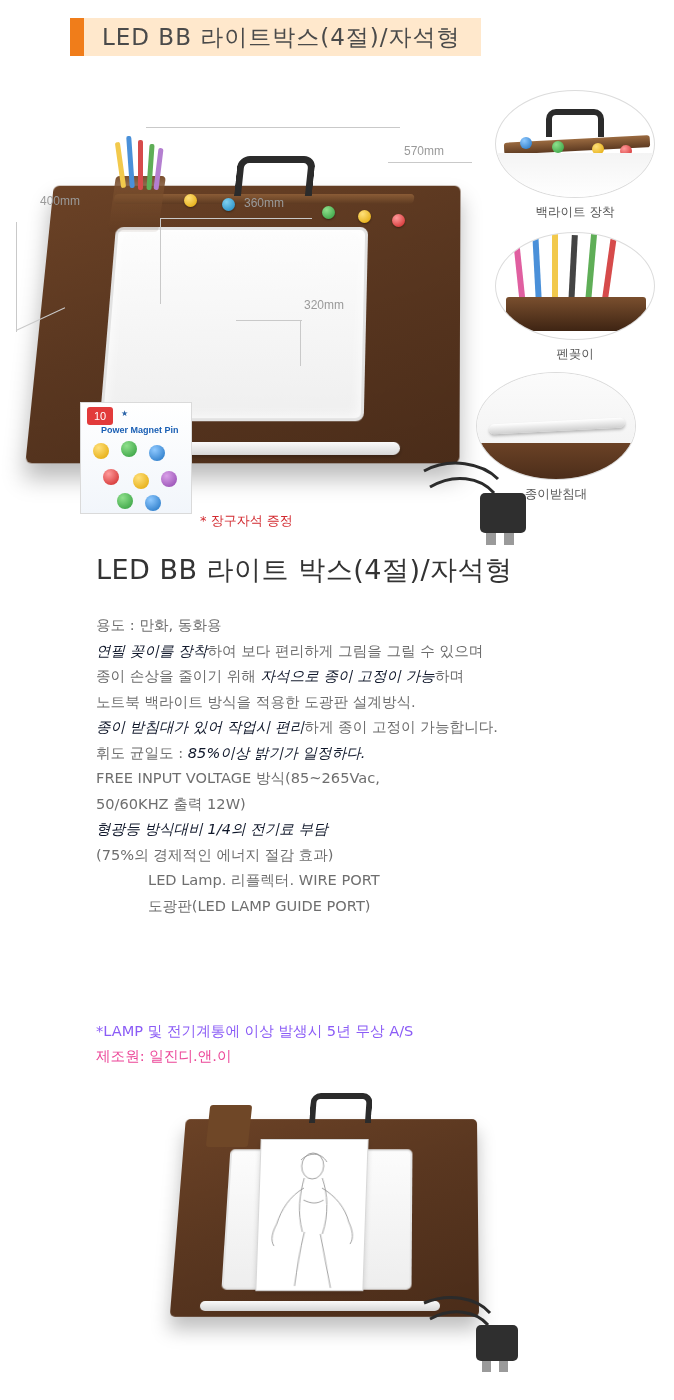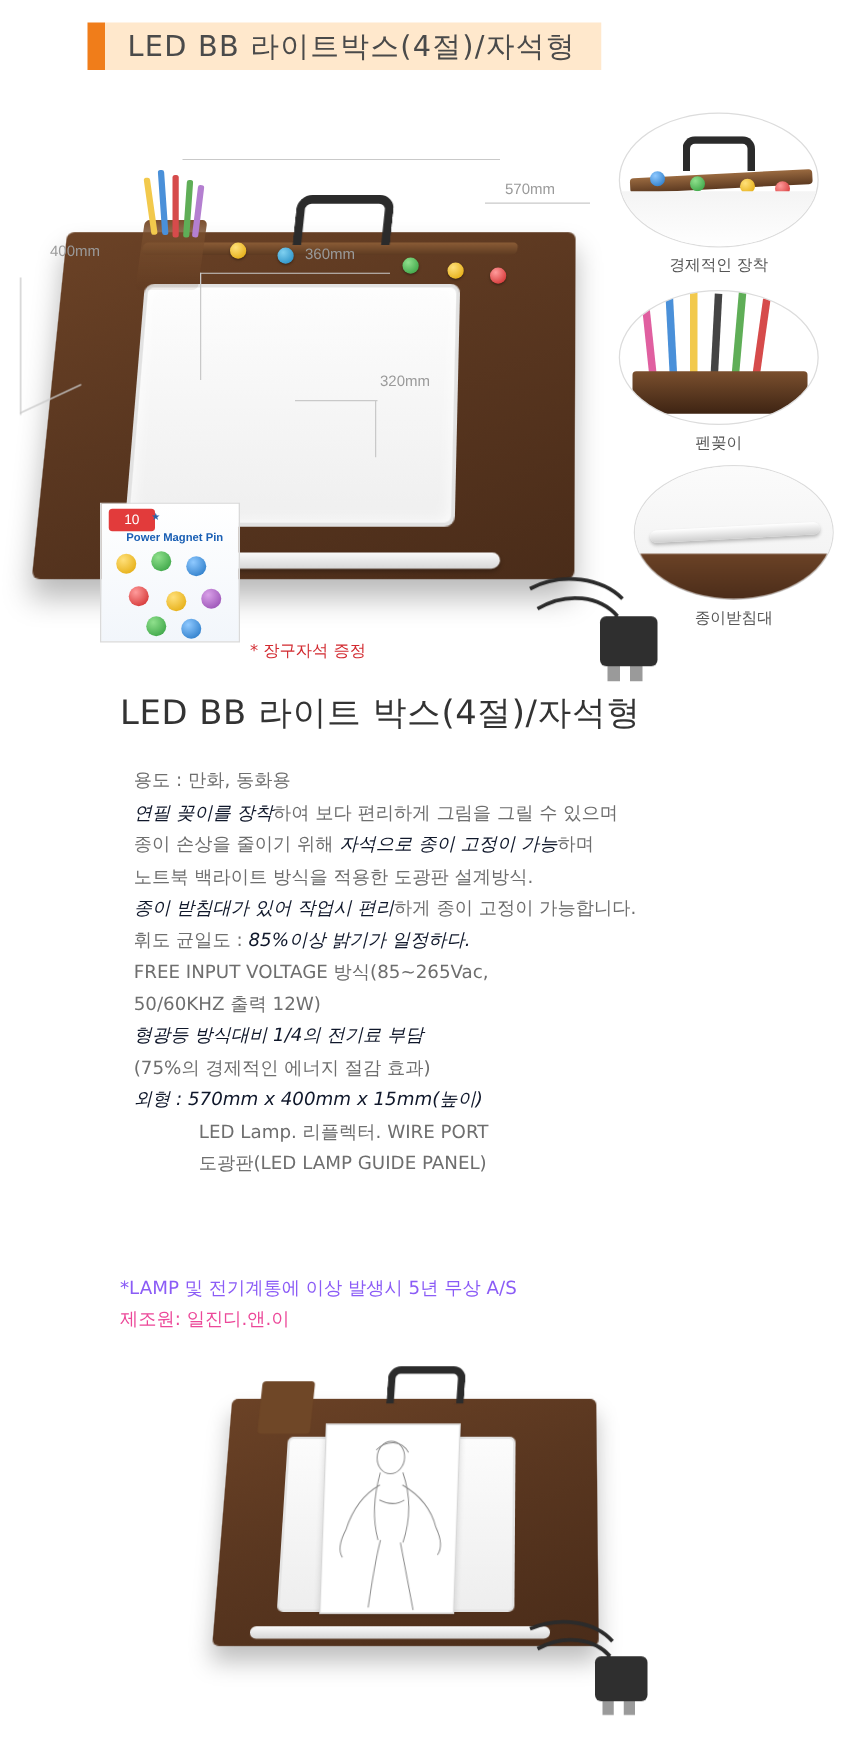--- a/index.html
+++ b/index.html
@@ -286,7 +286,7 @@
       <div style="position:absolute;left:124px;top:54px;width:12px;height:12px;border-radius:50%;background:radial-gradient(circle at 35% 30%,#ff9b9b,#cc2222);"></div>
       <div style="position:absolute;left:0;top:62px;width:160px;height:46px;background:linear-gradient(180deg,#f4f4f4,#ffffff);"></div>
     </div>
-    <div class="cap">경제적인 장착</div>
+    <div class="cap">백라이트 장착</div>
   </div>
 
   <div class="detail d2">

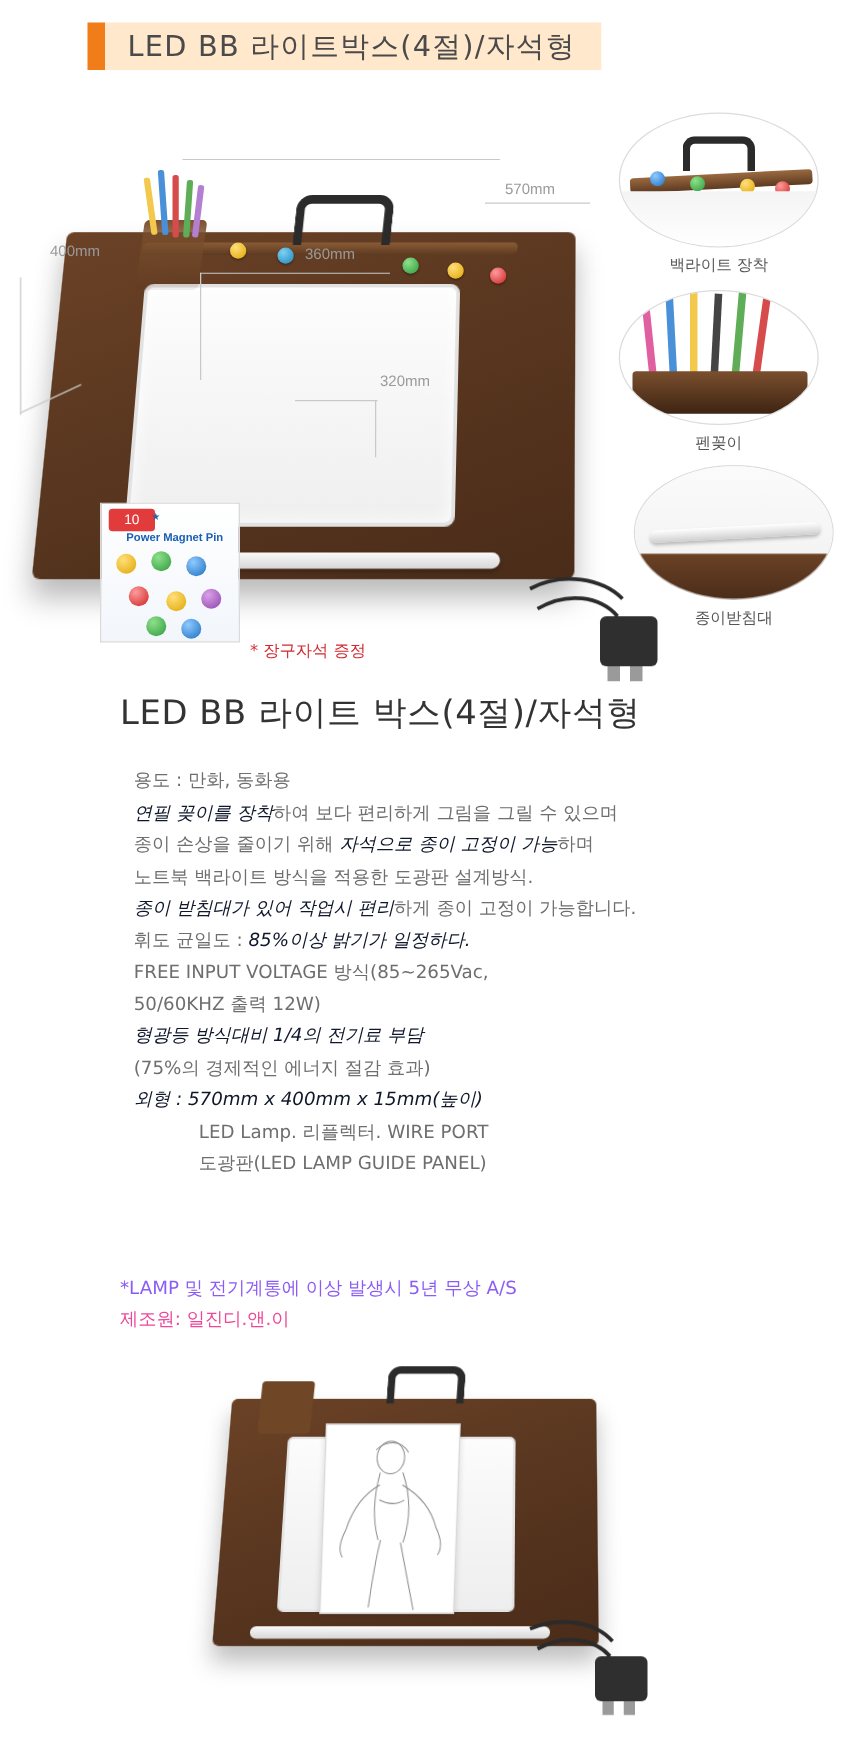--- a/index.html
+++ b/index.html
@@ -312,7 +312,7 @@
   </div>
 
   <div class="pkg">
-    <div style="position:absolute;left:6px;top:4px;width:37px;height:18px;background:#e23b3b;color:#fff;font-size:11px;text-align:center;line-height:18px;border-radius:3px;">10</div>
+    <div style="position:absolute;left:6px;top:4px;width:26px;height:18px;background:#e23b3b;color:#fff;font-size:11px;text-align:center;line-height:18px;border-radius:3px;">10</div>
     <div style="position:absolute;left:40px;top:6px;font-size:8px;color:#2a63a8;">★</div>
     <div style="position:absolute;left:20px;top:22px;font-size:9px;color:#1a5fb4;font-weight:bold;">Power Magnet Pin</div>
     <div style="position:absolute;left:12px;top:40px;width:16px;height:16px;border-radius:50%;background:radial-gradient(circle at 35% 30%,#ffe07a,#e0a400);"></div>

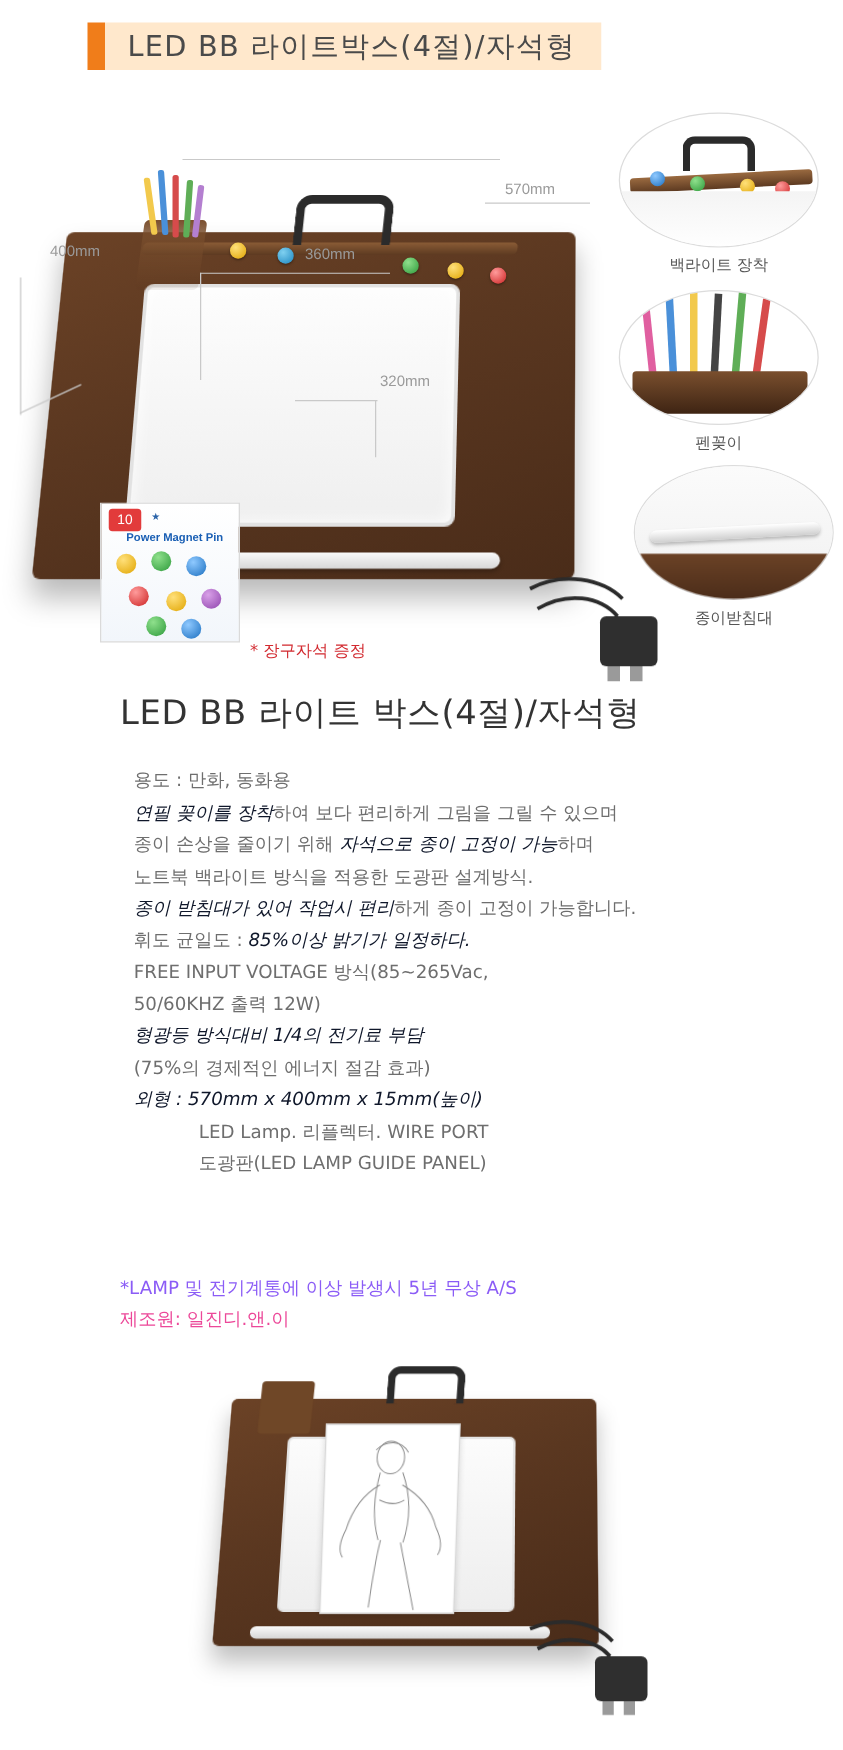--- a/index.html
+++ b/index.html
@@ -134,7 +134,7 @@
   }
   .d1 { left: 495px; top: 18px; }
   .d2 { left: 495px; top: 160px; }
-  .d3 { left: 507px; top: 300px; }
+  .d3 { left: 476px; top: 300px; }
 
   
   .pkg {

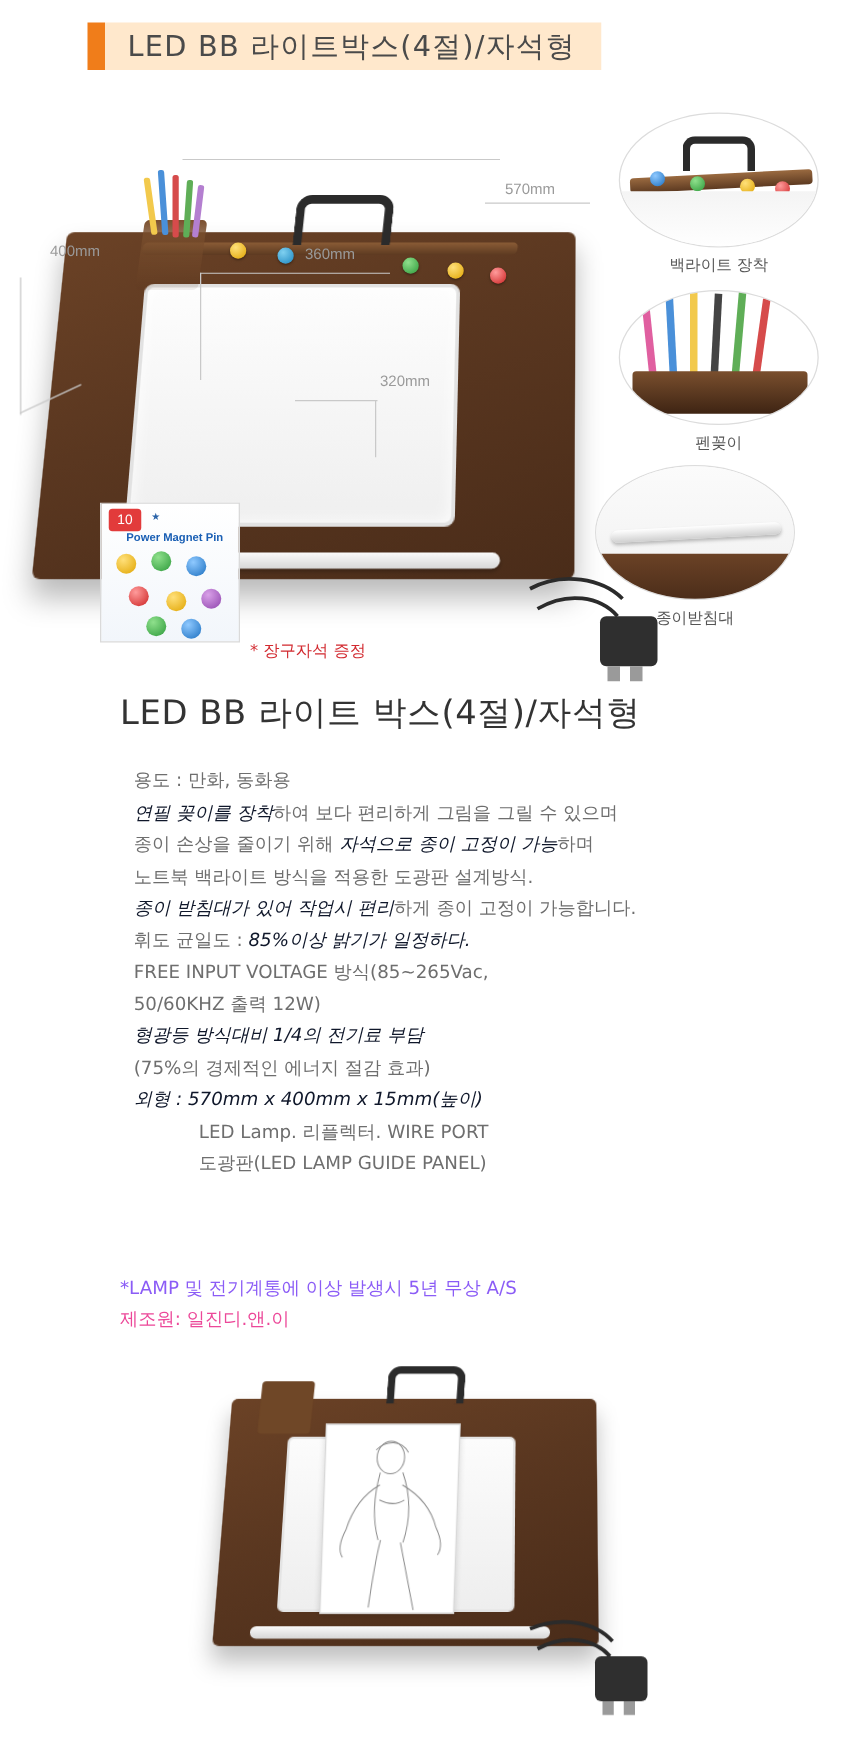--- a/index.html
+++ b/index.html
@@ -169,7 +169,7 @@
     line-height: 25.5px;
     color: #606060;
   }
-  .spec .ln { white-space: nowrap; margin-left: 11px; }
+  .spec .ln { white-space: nowrap; }
   .spec .indent { padding-left: 52px; }
   .o { color: #0f172a; font-style: italic; }
   .g { color: #6e6e6e; }

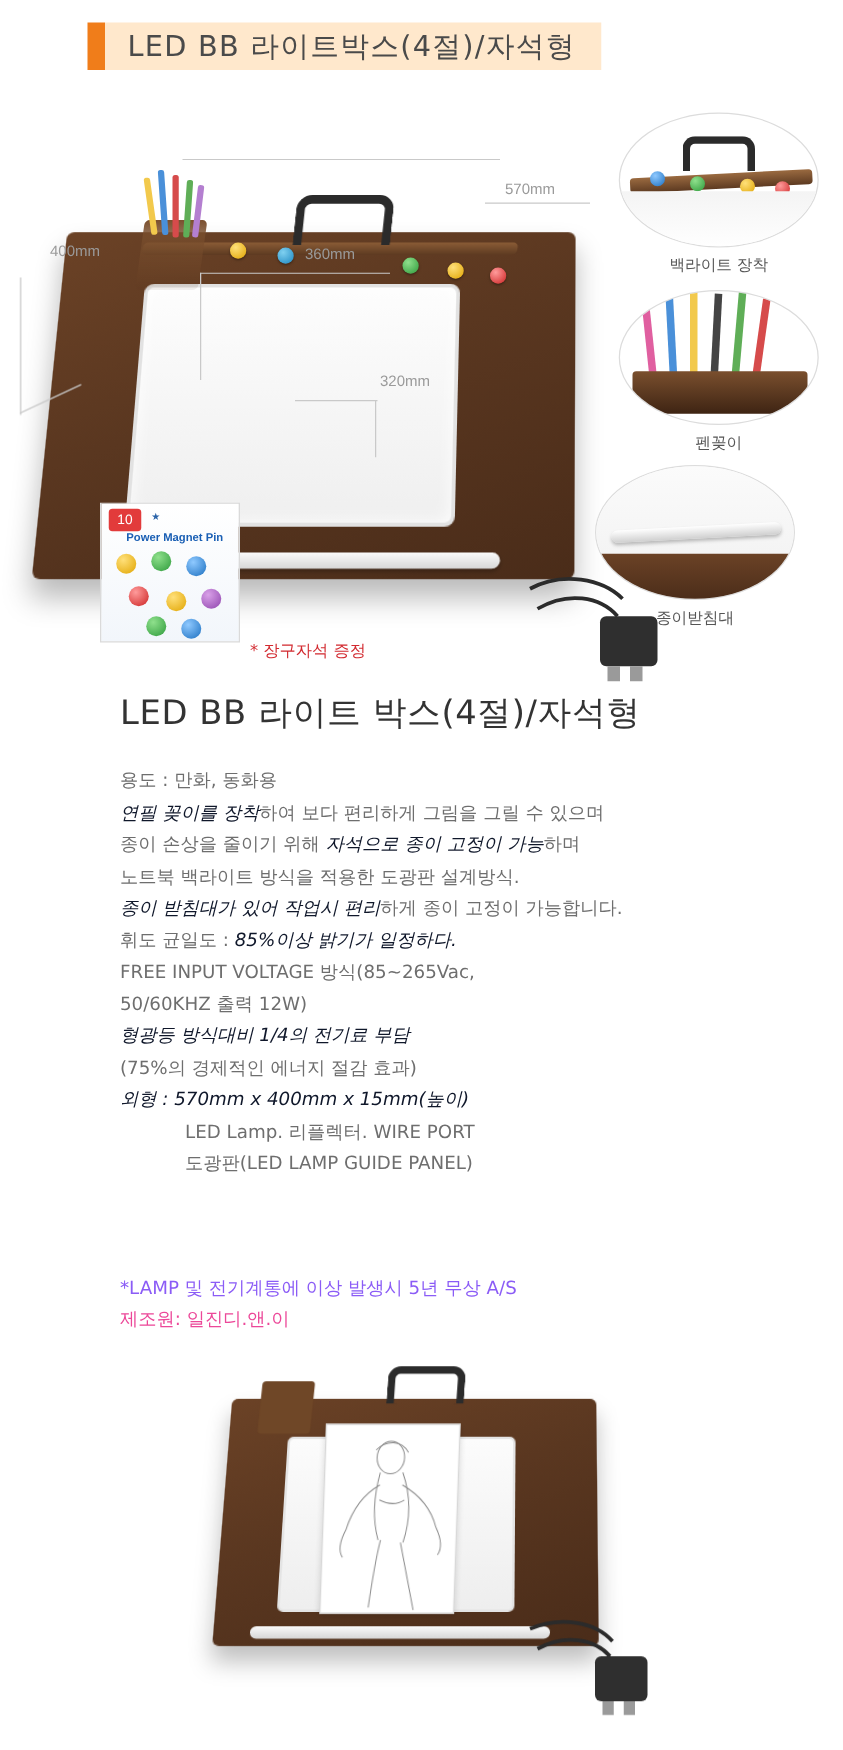--- a/index.html
+++ b/index.html
@@ -350,7 +350,6 @@
     <div class="ln"><span class="g">50/60KHZ 출력 12W)</span></div>
     <div class="ln"><span class="o">형광등 방식대비 1/4의 전기료 부담</span></div>
     <div class="ln"><span class="g">(75%의 경제적인 에너지 절감 효과)</span></div>
-    <div class="ln"><span class="o">외형 : 570mm x 400mm x 15mm(높이)</span></div>
     <div class="ln indent"><span class="g">LED Lamp. 리플렉터. WIRE PORT</span></div>
     <div class="ln indent"><span class="g">도광판(LED LAMP GUIDE PANEL)</span></div>
   </div>

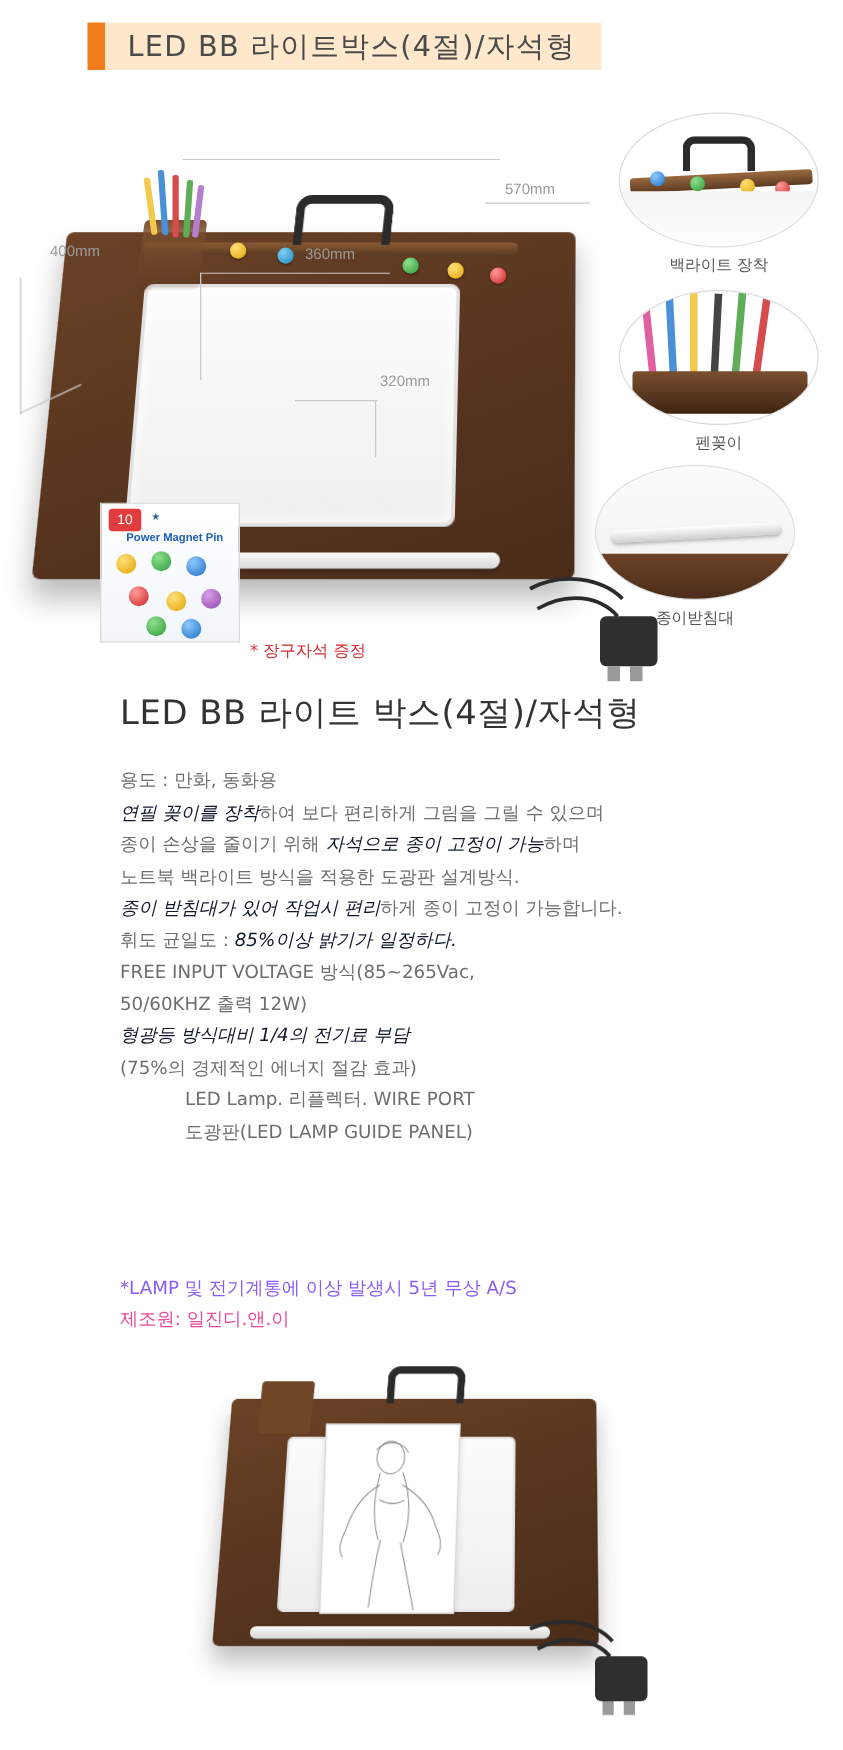--- a/index.html
+++ b/index.html
@@ -351,7 +351,7 @@
     <div class="ln"><span class="o">형광등 방식대비 1/4의 전기료 부담</span></div>
     <div class="ln"><span class="g">(75%의 경제적인 에너지 절감 효과)</span></div>
     <div class="ln indent"><span class="g">LED Lamp. 리플렉터. WIRE PORT</span></div>
-    <div class="ln indent"><span class="g">도광판(LED LAMP GUIDE PANEL)</span></div>
+    <div class="ln indent"><span class="g">도광판(LED LAMP GUIDE PORT)</span></div>
   </div>
 
 <div class="as">

